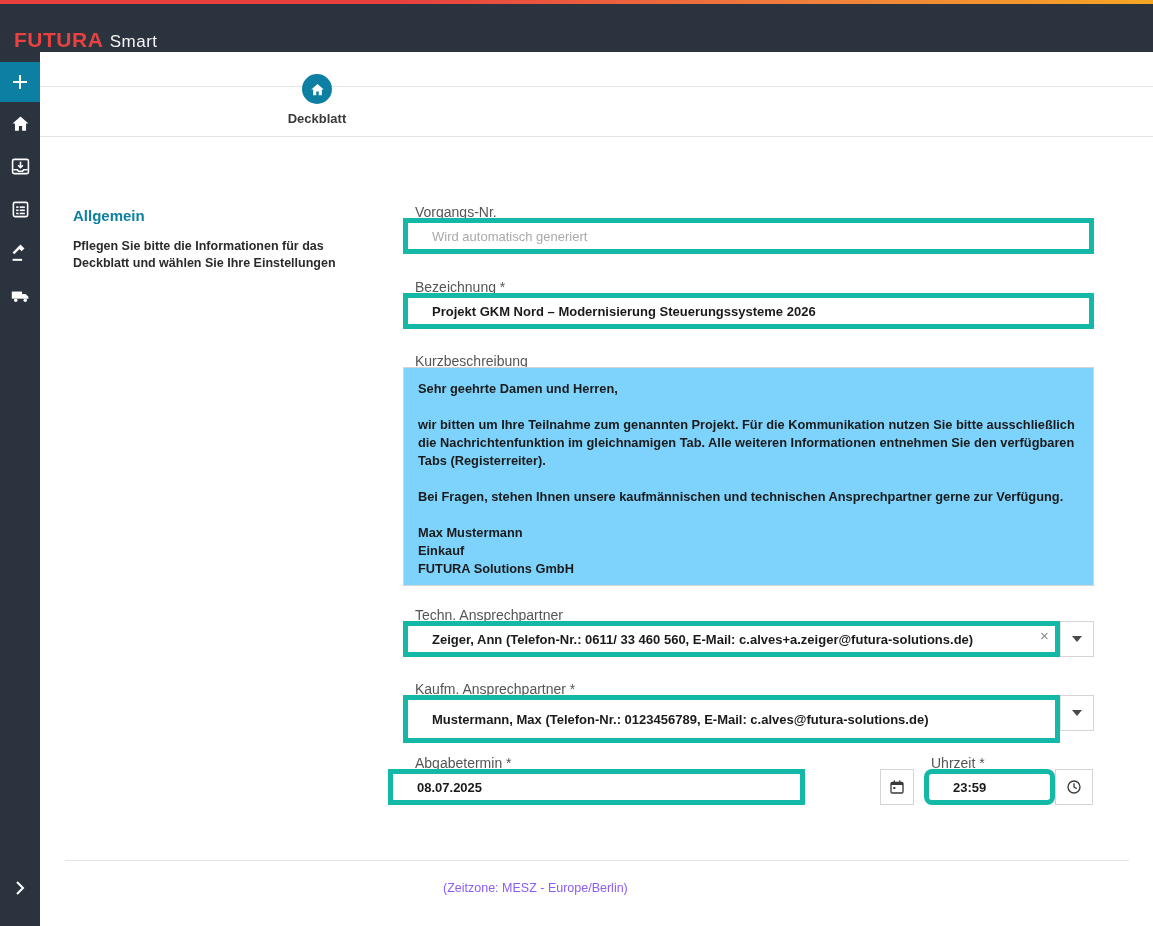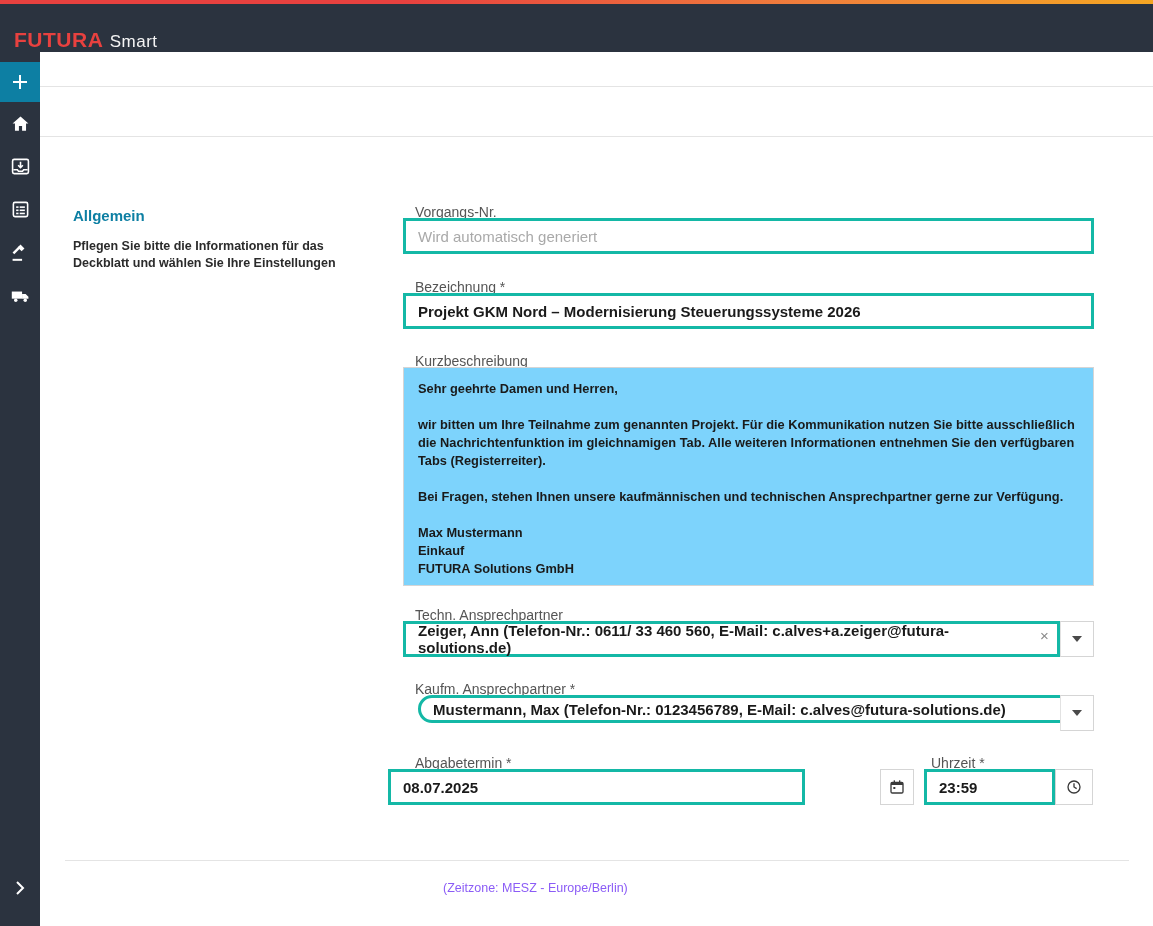--- a/index.html
+++ b/index.html
@@ -295,6 +295,14 @@
   <div class="tabbar"></div>
   <div class="tabbar2"></div>
 
+  <div class="tab">
+    <div class="tab-circle">
+      <svg width="15" height="15" viewBox="0 0 24 24">
+        <path d="M12 3 L2 12 H5 V21 H10 V15 H14 V21 H19 V12 H22 Z" fill="#ffffff"></path>
+      </svg>
+    </div>
+    <div class="tab-label">Deckblatt</div>
+  </div>
 
   <div class="sec-title">Allgemein</div>
   <div class="sec-desc">Pflegen Sie bitte die Informationen für das Deckblatt und wählen Sie Ihre Einstellungen</div>

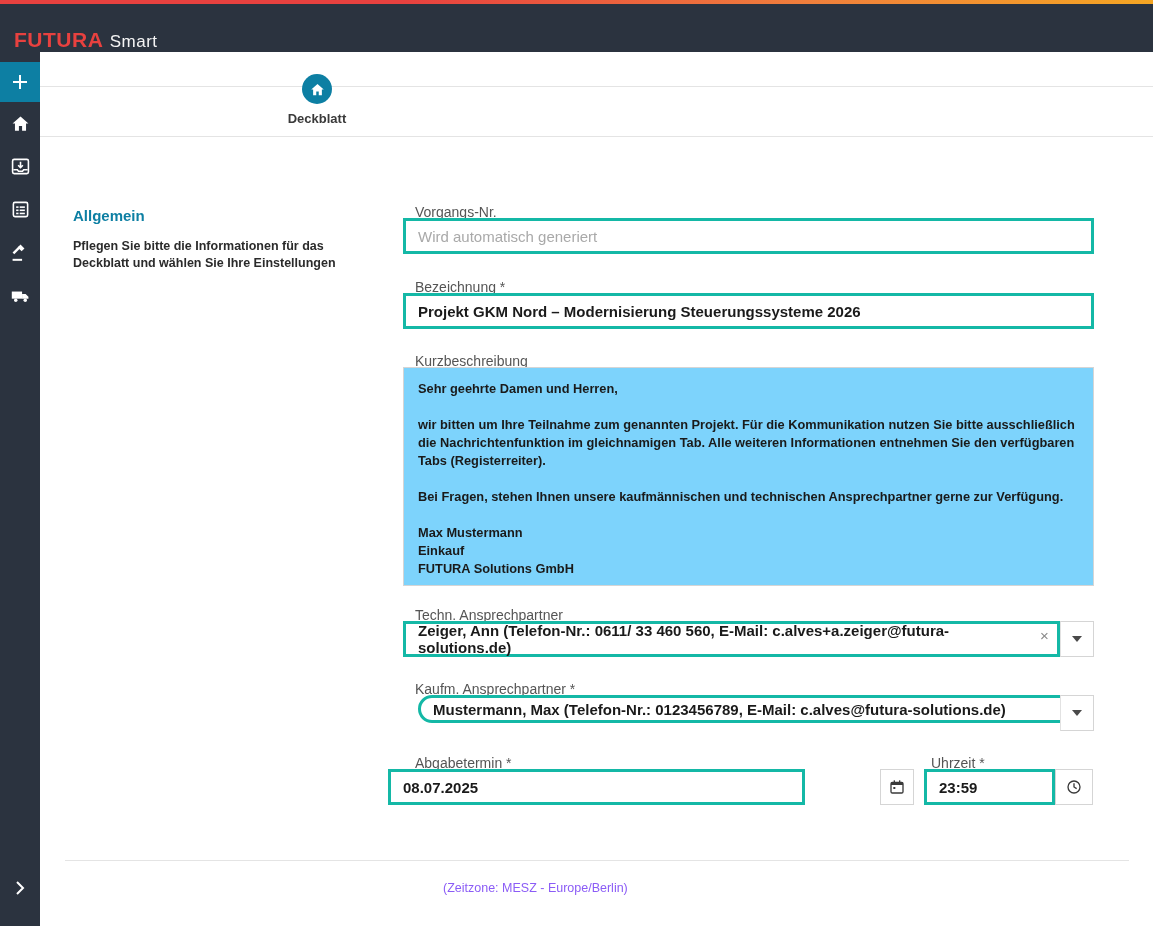--- a/index.html
+++ b/index.html
@@ -152,12 +152,12 @@
 
   .input {
     position: absolute;
-    border: 3px solid #14b8a6;
+    border: 5px solid #14b8a6;
     background: #fff;
-    font-size: 15px;
+    font-size: 13px;
     color: #1a1a1a;
     font-weight: bold;
-    padding: 0 12px;
+    padding: 0 24px;
     display: flex;
     align-items: center;
     font-family: "Liberation Sans", sans-serif;

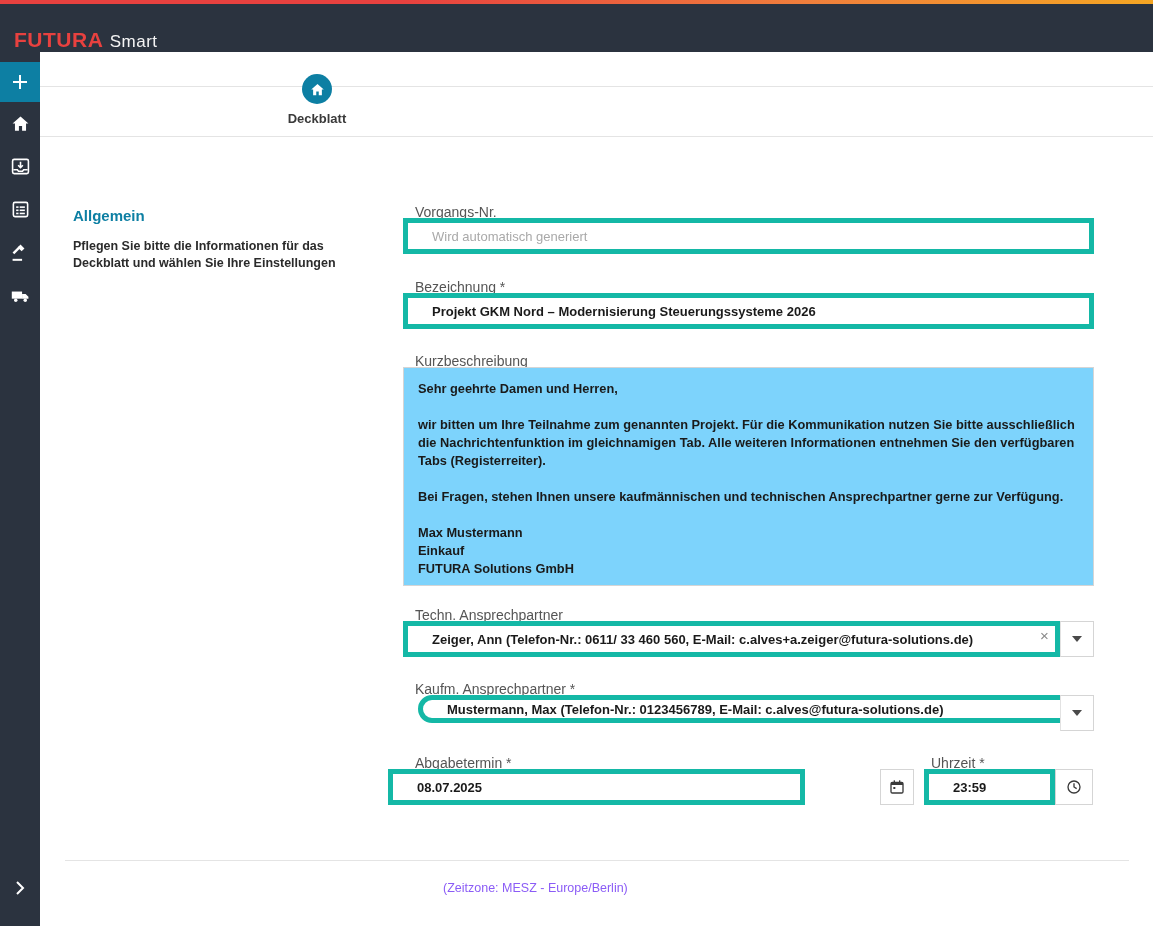--- a/index.html
+++ b/index.html
@@ -334,7 +334,7 @@
     </div>
 
     <div class="field-label" style="top:629px; left:375px;">Kaufm. Ansprechpartner *</div>
-    <div class="input" style="top:643px; left:378px; width:657px; height:28px;border-radius:17px;">Mustermann, Max (Telefon-Nr.: 0123456789, E-Mail: c.alves@futura-solutions.de)</div>
+    <div class="input" style="top:643px; left:363px; width:657px; height:48px;">Mustermann, Max (Telefon-Nr.: 0123456789, E-Mail: c.alves@futura-solutions.de)</div>
     <div class="dropdown-btn" style="top:643px; left:1020px; height:36px;">
       <span class="caret"></span>
     </div>

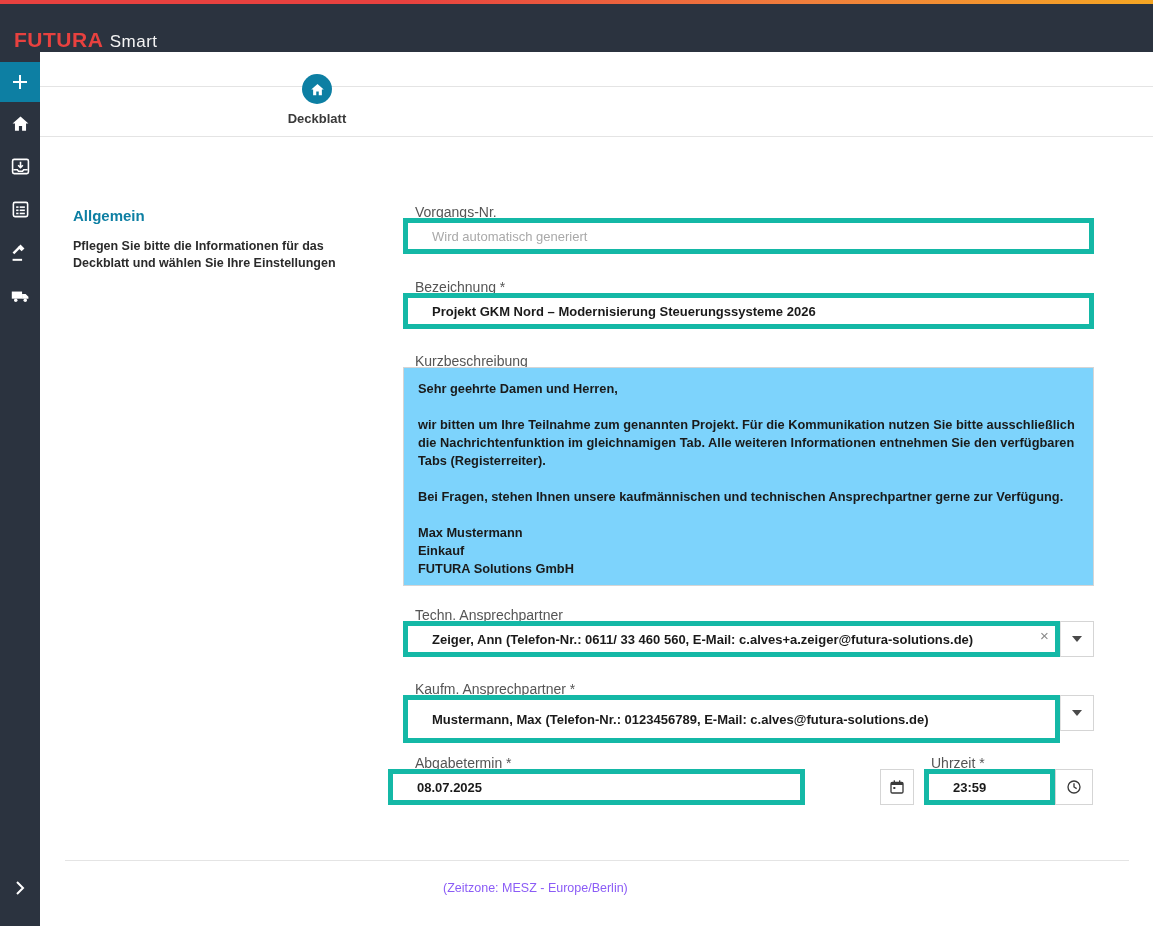--- a/index.html
+++ b/index.html
@@ -352,7 +352,7 @@
     </div>
 
     <div class="field-label" style="top:703px; left:891px;text-align:right;">Uhrzeit *</div>
-    <div class="input" style="top:717px; left:884px; width:131px; height:36px;">23:59</div>
+    <div class="input" style="top:717px; left:884px; width:131px; height:36px;border-radius:8px;">23:59</div>
     <div class="icon-btn" style="top:717px; left:1015px; width:38px; height:36px;">
       <svg width="16" height="16" viewBox="0 0 24 24">
         <circle cx="12" cy="12" r="9" fill="none" stroke="#3a3a3a" stroke-width="2"></circle>

